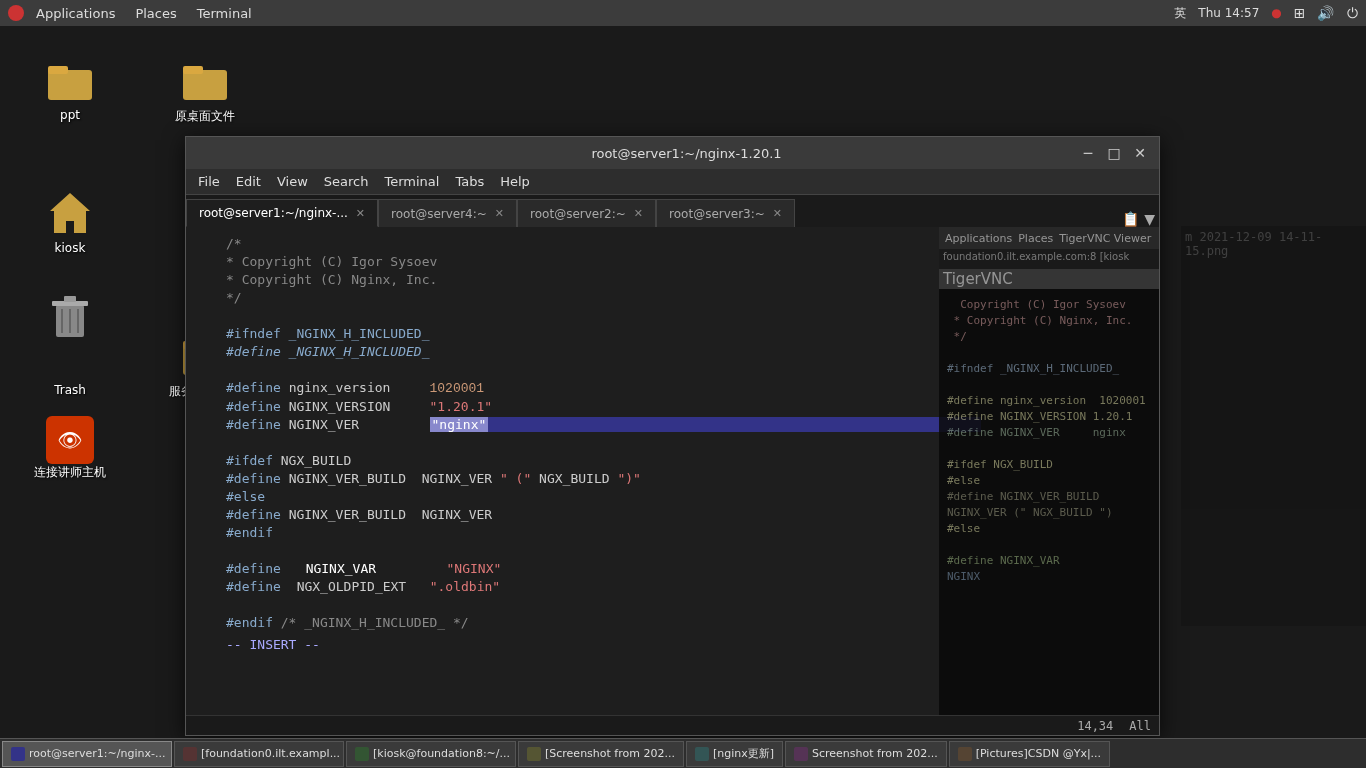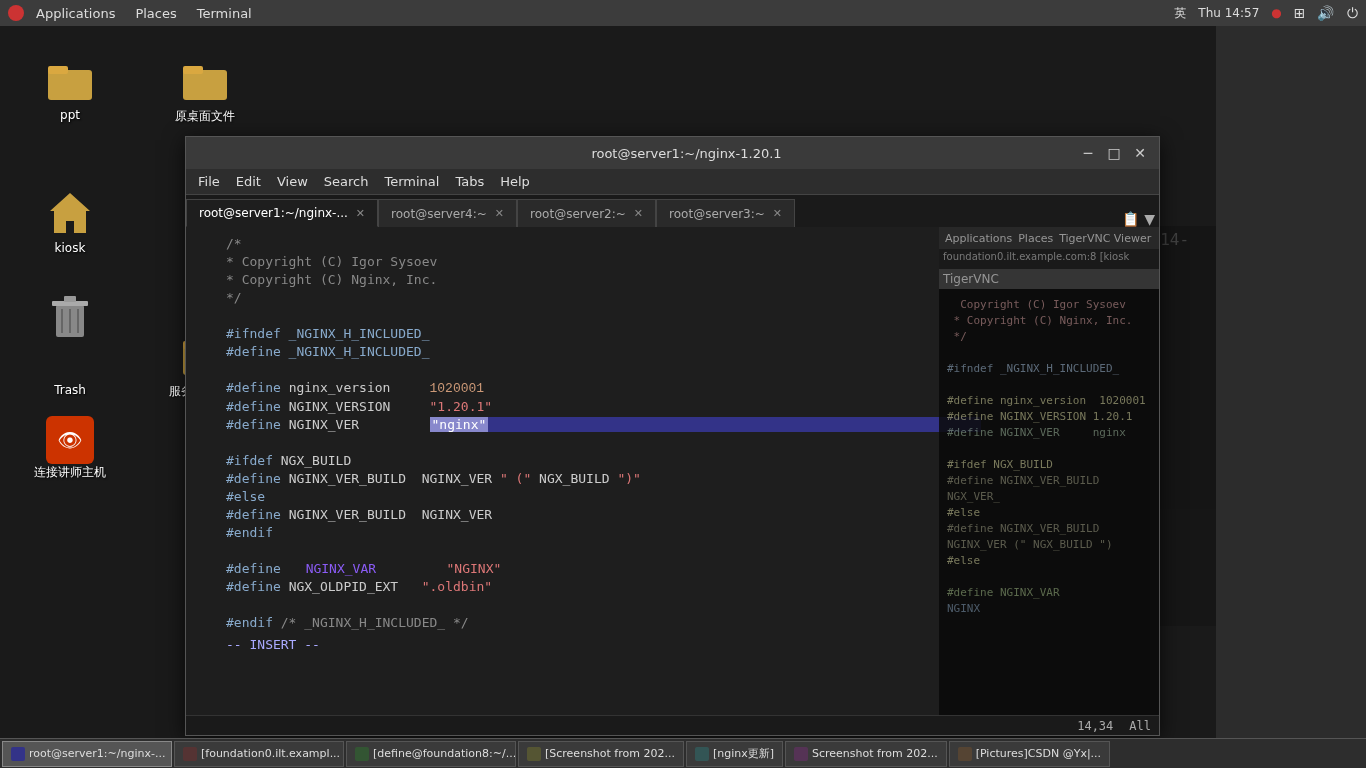--- a/index.html
+++ b/index.html
@@ -54,7 +54,7 @@
       position: absolute;
       top: 26px;
       left: 0;
-      width: 1216px;
+      width: 1366px;
       height: 716px;
       background: #1a1a1a;
     }

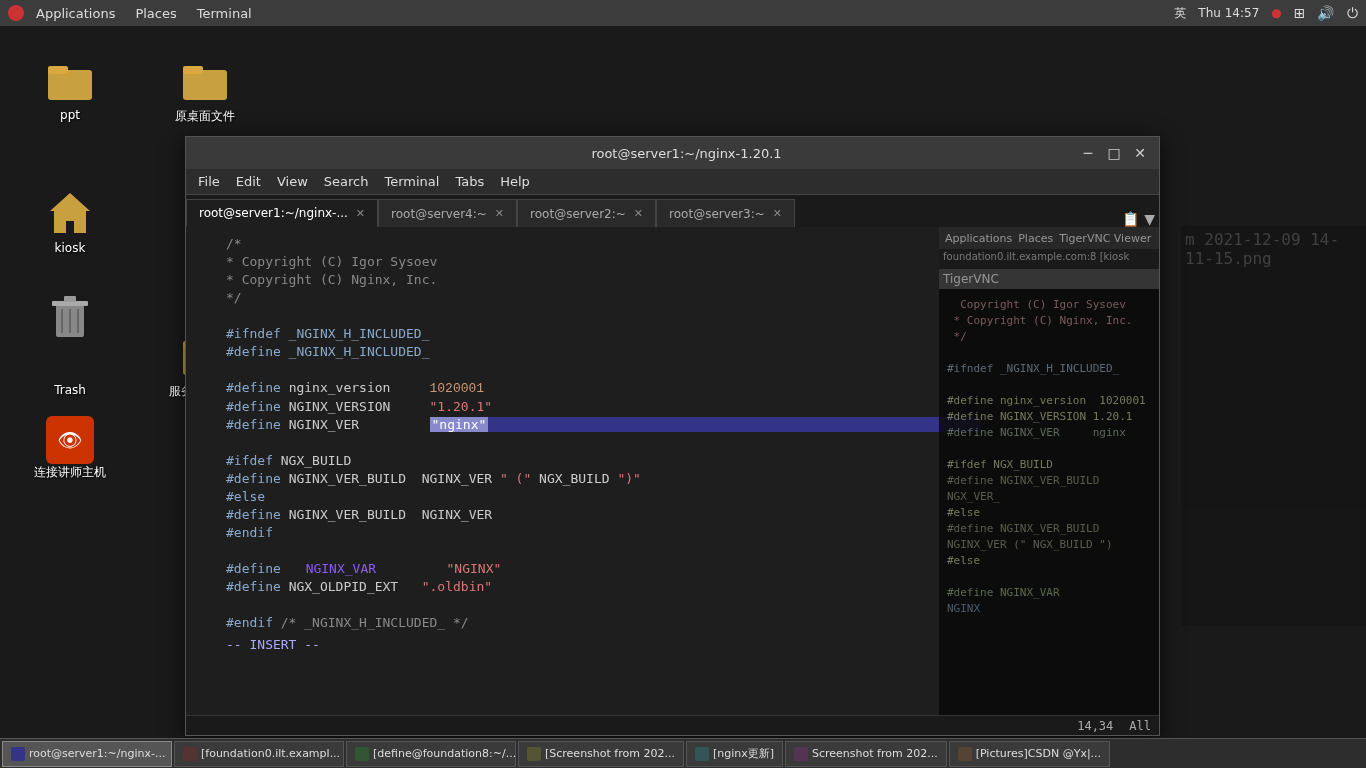--- a/index.html
+++ b/index.html
@@ -480,7 +480,7 @@
 
   </div>
 
-  <div style="position:absolute;top:200px;right:0;width:185px;height:400px;background:#111;opacity:0.5;font-family:monospace;font-size:16px;color:#666;overflow:hidden;padding:4px;">
+  <div style="position:absolute;top:200px;right:0;width:185px;height:400px;background:#111;opacity:0.5;font-family:monospace;font-size:12px;color:#666;overflow:hidden;padding:4px;">
     <div>m 2021-12-09 14-11-15.png</div>
   </div>
 

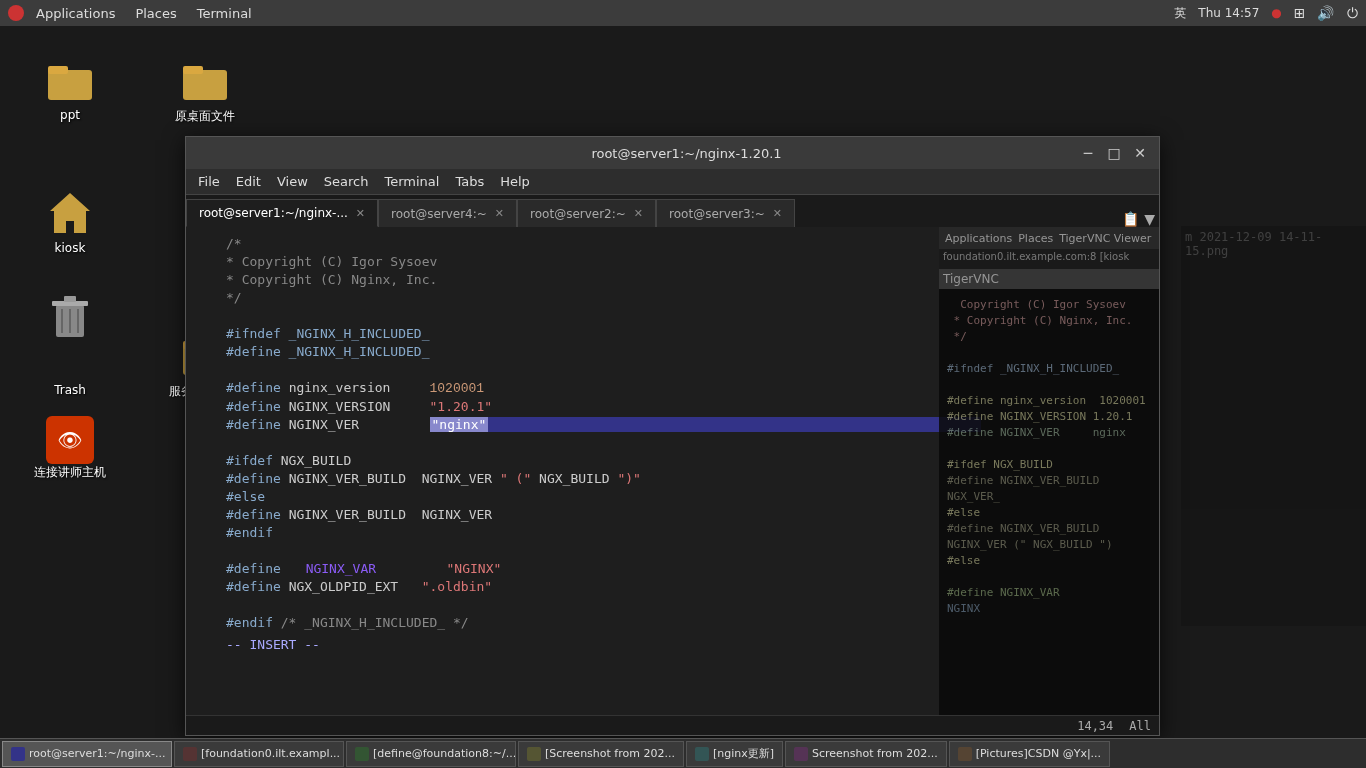--- a/index.html
+++ b/index.html
@@ -447,7 +447,7 @@
         <div style="height:20px;background:#1a1a1a;font-size:10px;color:#888;padding:2px 4px;">
           foundation0.ilt.example.com:8 [kiosk
         </div>
-        <div style="height:20px;background:#3a3a3a;display:flex;align-items:center;padding:0 4px;font-size:12px;color:#aaa;">
+        <div style="height:20px;background:#3a3a3a;display:flex;align-items:center;padding:0 4px;font-size:15px;color:#aaa;">
           TigerVNC
         </div>
         <div id="vnc-content">

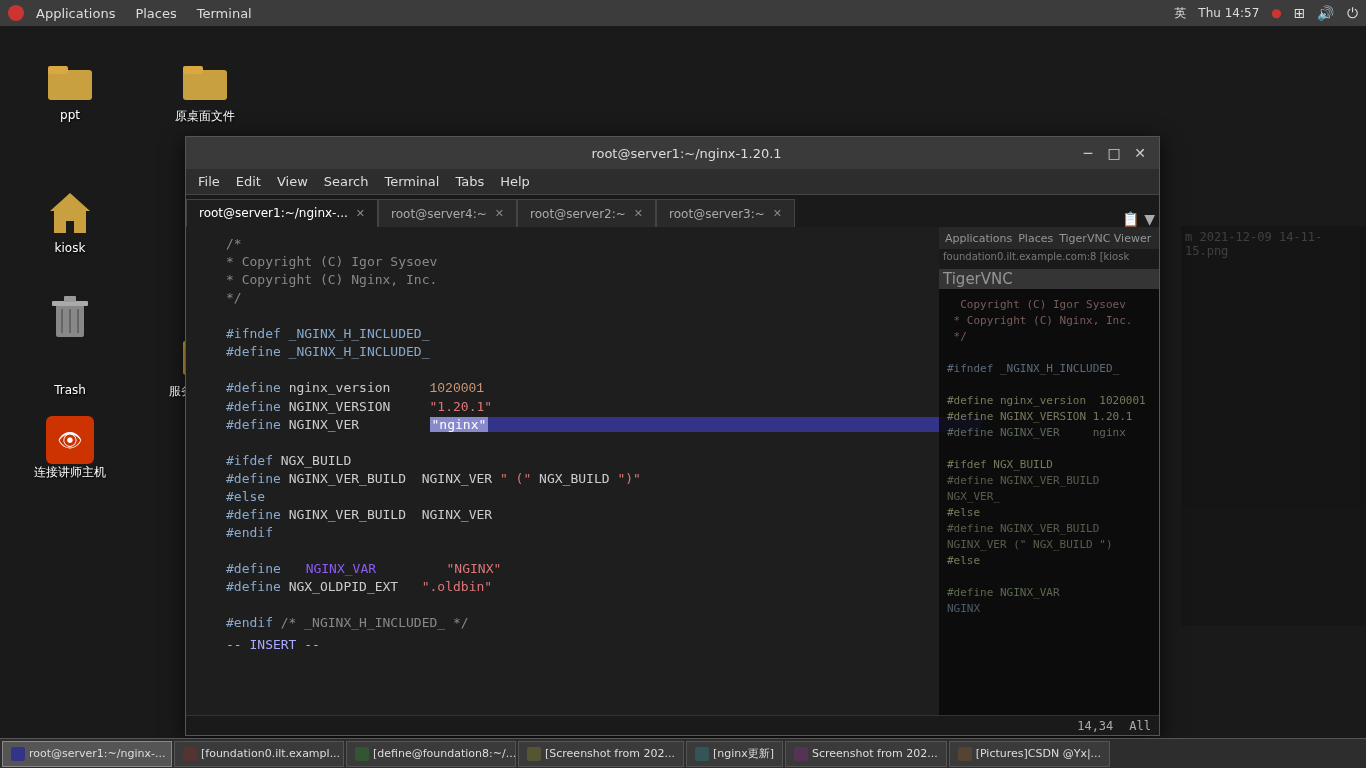--- a/index.html
+++ b/index.html
@@ -418,7 +418,7 @@
           <div><span class="c-comment"> */</span></div>
           <div>&nbsp;</div>
           <div><span style="color:#88aacc;">#ifndef _NGINX_H_INCLUDED_</span></div>
-          <div><span style="color:#88aacc;">#define _NGINX_H_INCLUDED_</span></div>
+          <div><span style="color:#88aacc;font-style:italic;">#define _NGINX_H_INCLUDED_</span></div>
           <div>&nbsp;</div>
           <div><span style="color:#88aacc;">#define</span> <span style="color:#cccccc;">nginx_version</span>&nbsp;&nbsp;&nbsp;&nbsp;&nbsp;<span style="color:#cc9977;font-family:Liberation Mono, monospace;">1020001</span></div>
           <div><span style="color:#88aacc;">#define</span> <span style="color:#cccccc;">NGINX_VERSION</span>&nbsp;&nbsp;&nbsp;&nbsp;&nbsp;<span style="color:#dd7777;">"1.20.1"</span></div>

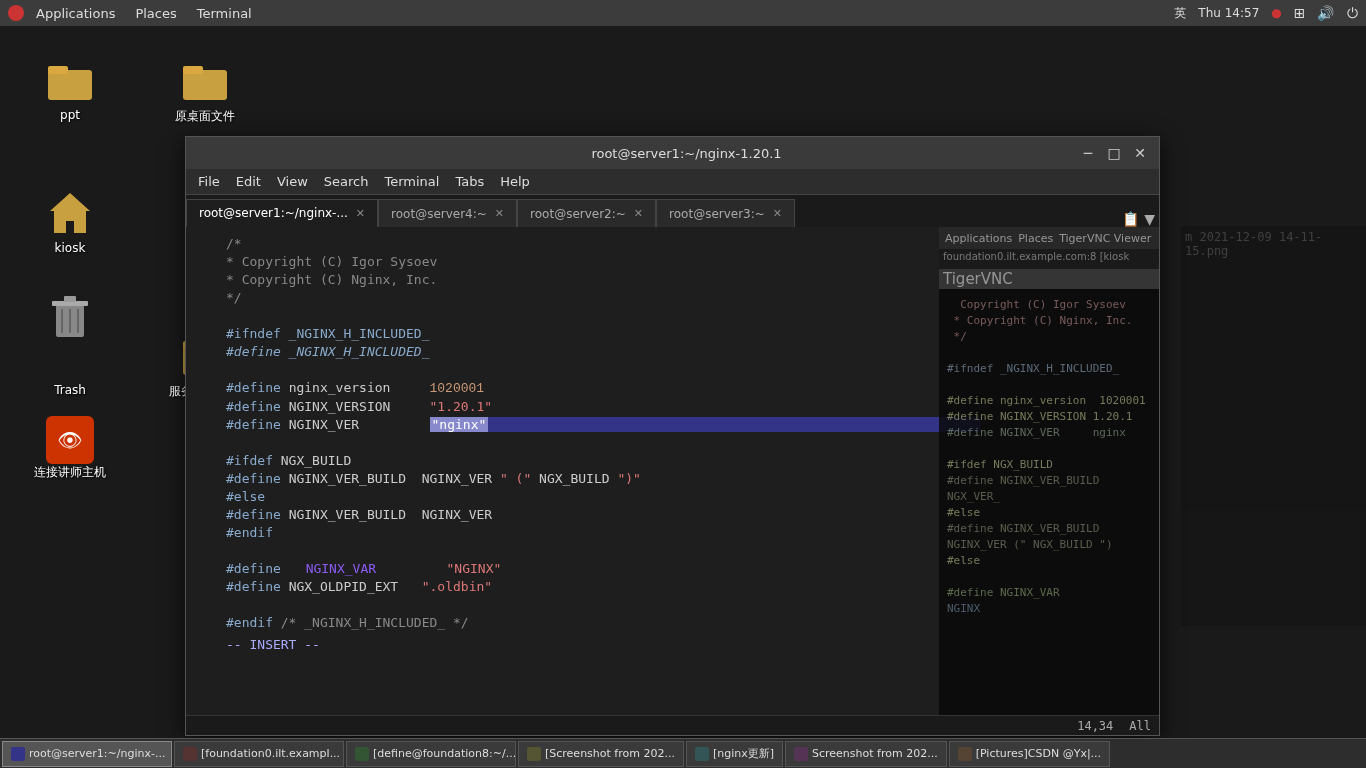--- a/index.html
+++ b/index.html
@@ -462,7 +462,6 @@
           <div style="color:#667766;">#define NGINX_VER&nbsp;&nbsp;&nbsp;&nbsp;&nbsp;nginx</div>
           <div>&nbsp;</div>
           <div style="color:#888866;">#ifdef NGX_BUILD</div>
-          <div style="color:#666655;">#define NGINX_VER_BUILD  NGX_VER_</div>
           <div style="color:#888866;">#else</div>
           <div style="color:#666655;">#define NGINX_VER_BUILD  NGINX_VER (" NGX_BUILD ")</div>
           <div style="color:#888866;">#else</div>

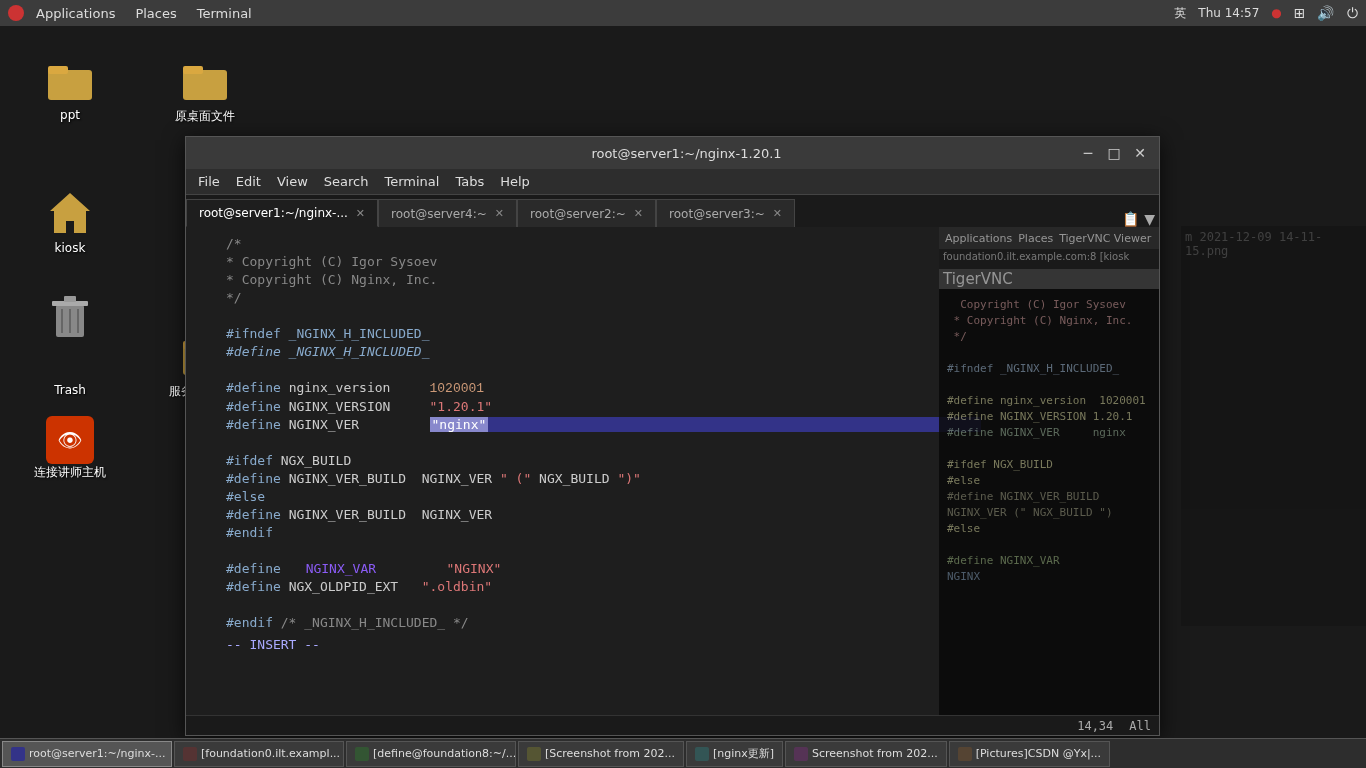--- a/index.html
+++ b/index.html
@@ -430,7 +430,7 @@
           <div><span style="color:#88aacc;">#define</span> <span style="color:#cccccc;">NGINX_VER_BUILD</span>&nbsp;&nbsp;NGINX_VER</div>
           <div><span style="color:#88aacc;">#endif</span></div>
           <div>&nbsp;</div>
-          <div><span style="color:#88aacc;">#define</span> <span style="color:#8b5cf6;padding-left:17px;">NGINX_VAR</span>&nbsp;&nbsp;&nbsp;&nbsp;&nbsp;&nbsp;&nbsp;&nbsp;&nbsp;<span style="color:#dd7777;">"NGINX"</span></div>
+          <div><span style="color:#88aacc;">#define</span> <span style="color:#ffffff;padding-left:17px;">NGINX_VAR</span>&nbsp;&nbsp;&nbsp;&nbsp;&nbsp;&nbsp;&nbsp;&nbsp;&nbsp;<span style="color:#dd7777;">"NGINX"</span></div>
           <div><span style="color:#88aacc;">#define</span> <span style="color:#cccccc;">NGX_OLDPID_EXT</span>&nbsp;&nbsp;&nbsp;<span style="color:#dd7777;">".oldbin"</span></div>
           <div>&nbsp;</div>
           <div><span style="color:#88aacc;">#endif</span> <span class="c-comment">/* _NGINX_H_INCLUDED_ */</span></div>

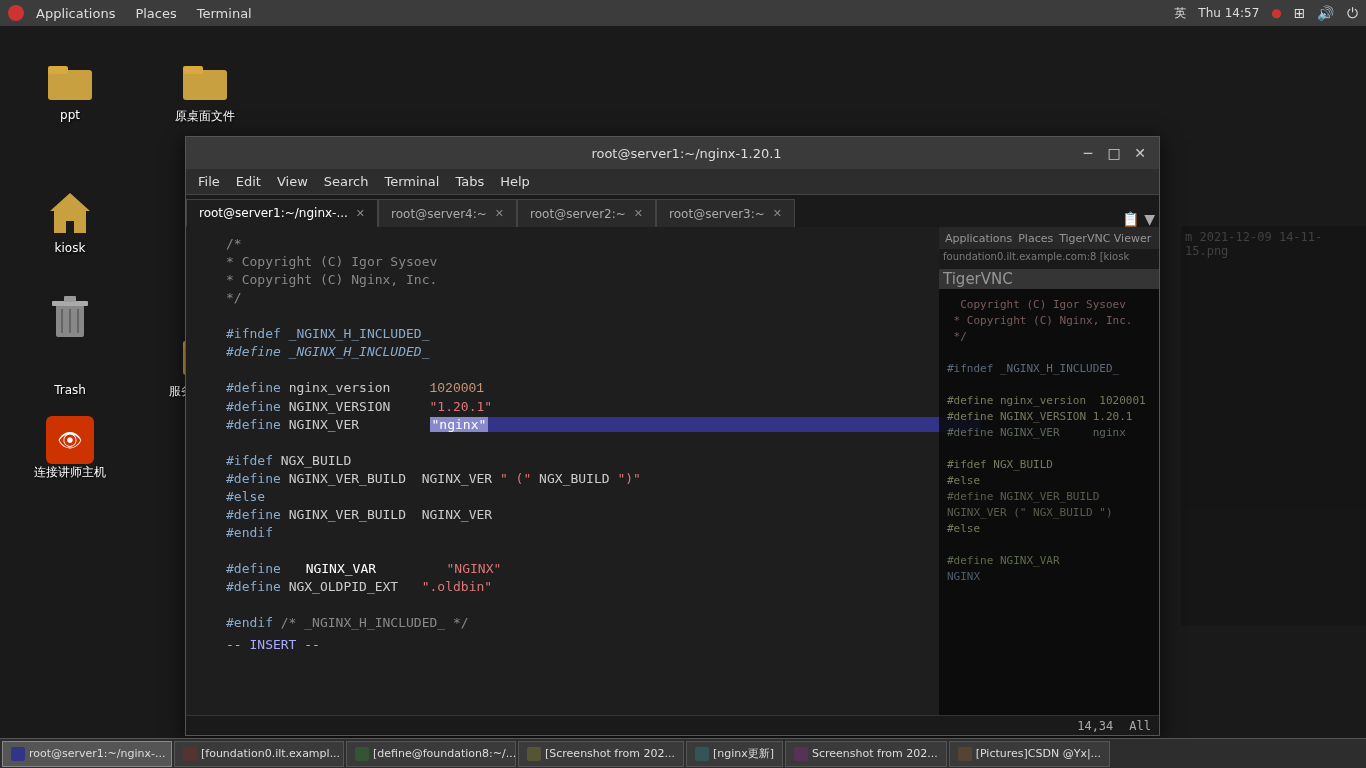--- a/index.html
+++ b/index.html
@@ -431,7 +431,7 @@
           <div><span style="color:#88aacc;">#endif</span></div>
           <div>&nbsp;</div>
           <div><span style="color:#88aacc;">#define</span> <span style="color:#ffffff;padding-left:17px;">NGINX_VAR</span>&nbsp;&nbsp;&nbsp;&nbsp;&nbsp;&nbsp;&nbsp;&nbsp;&nbsp;<span style="color:#dd7777;">"NGINX"</span></div>
-          <div><span style="color:#88aacc;">#define</span> <span style="color:#cccccc;">NGX_OLDPID_EXT</span>&nbsp;&nbsp;&nbsp;<span style="color:#dd7777;">".oldbin"</span></div>
+          <div><span style="color:#88aacc;">#define</span> <span style="color:#cccccc;margin-left:8px;">NGX_OLDPID_EXT</span>&nbsp;&nbsp;&nbsp;<span style="color:#dd7777;">".oldbin"</span></div>
           <div>&nbsp;</div>
           <div><span style="color:#88aacc;">#endif</span> <span class="c-comment">/* _NGINX_H_INCLUDED_ */</span></div>
           <div style="color:#aaaaff;margin-top:4px;">-- INSERT --</div>

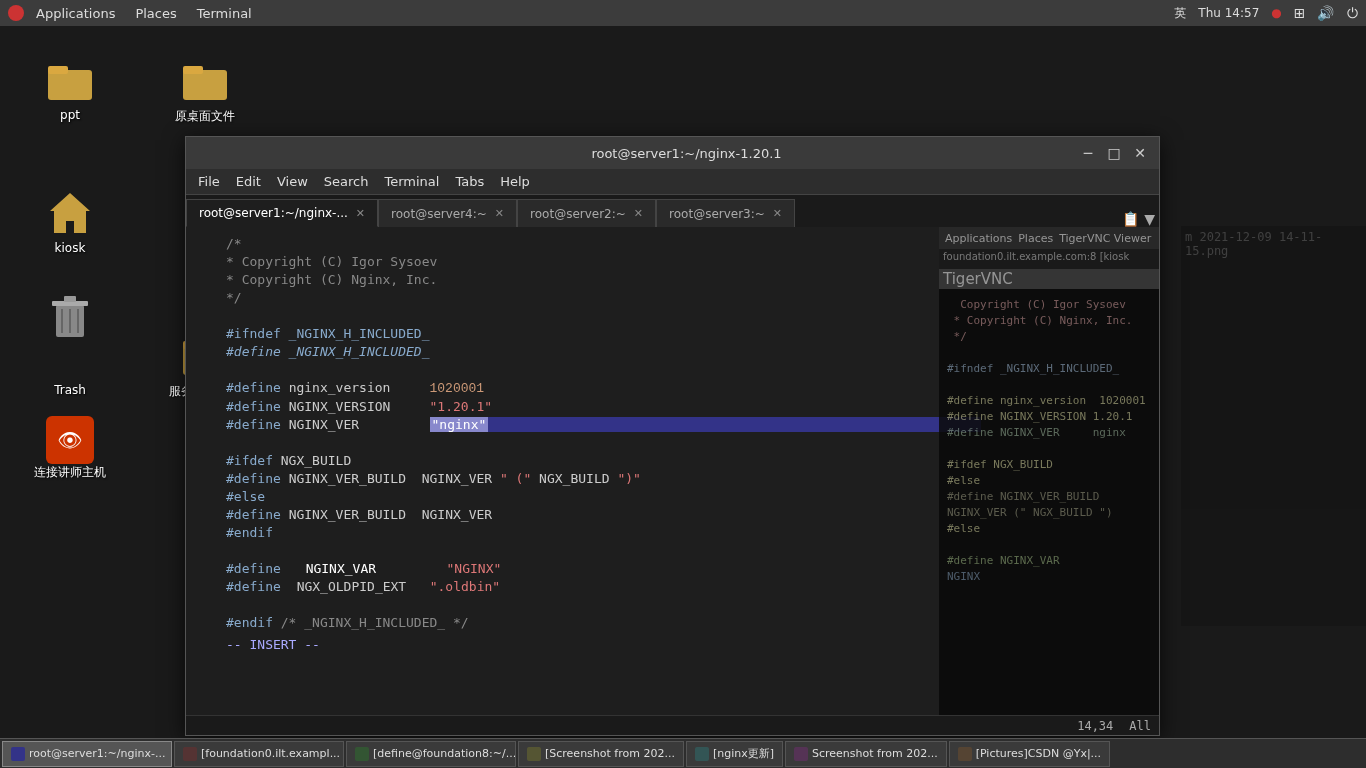--- a/index.html
+++ b/index.html
@@ -496,7 +496,7 @@
   </div>
   <div class="taskbar-item">
     <div class="taskbar-dot" style="background:#335533;"></div>
-    <span>[define@foundation8:~/...</span>
+    <span>[kiosk@foundation8:~/...</span>
   </div>
   <div class="taskbar-item">
     <div class="taskbar-dot" style="background:#555533;"></div>

